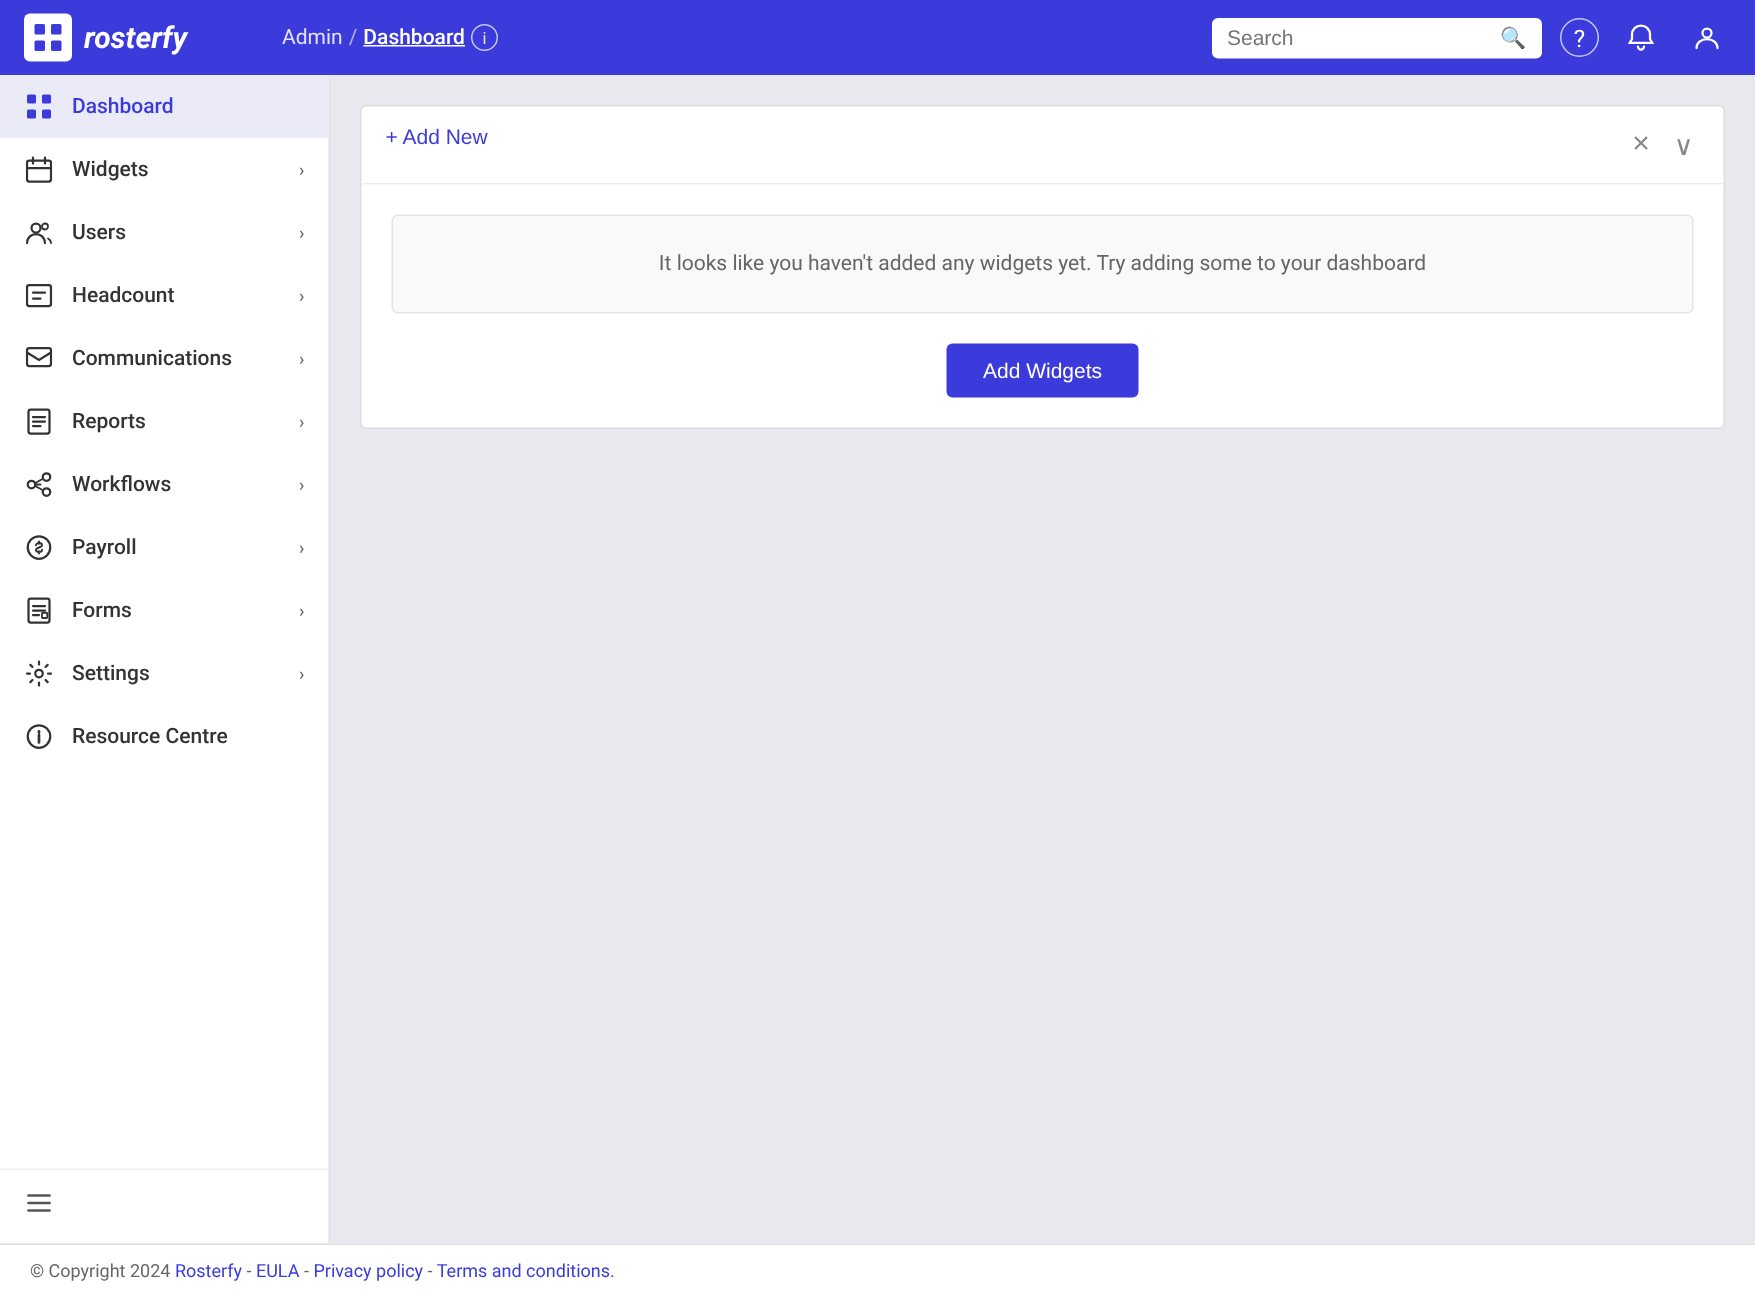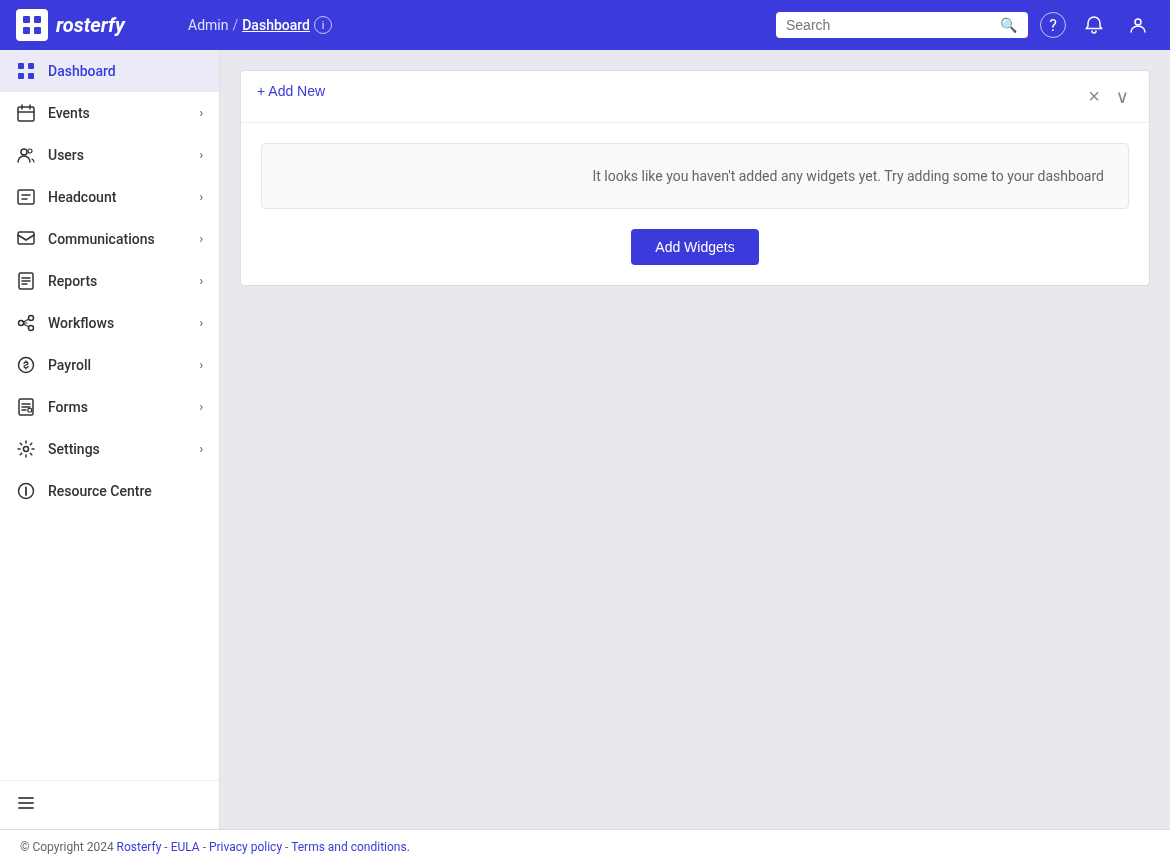--- a/index.html
+++ b/index.html
@@ -69,7 +69,7 @@
       border-radius: 4px;
       padding: 5px 10px;
       gap: 6px;
-      width: 252px;
+      width: 220px;
     }
     .search-box input {
       border: none;

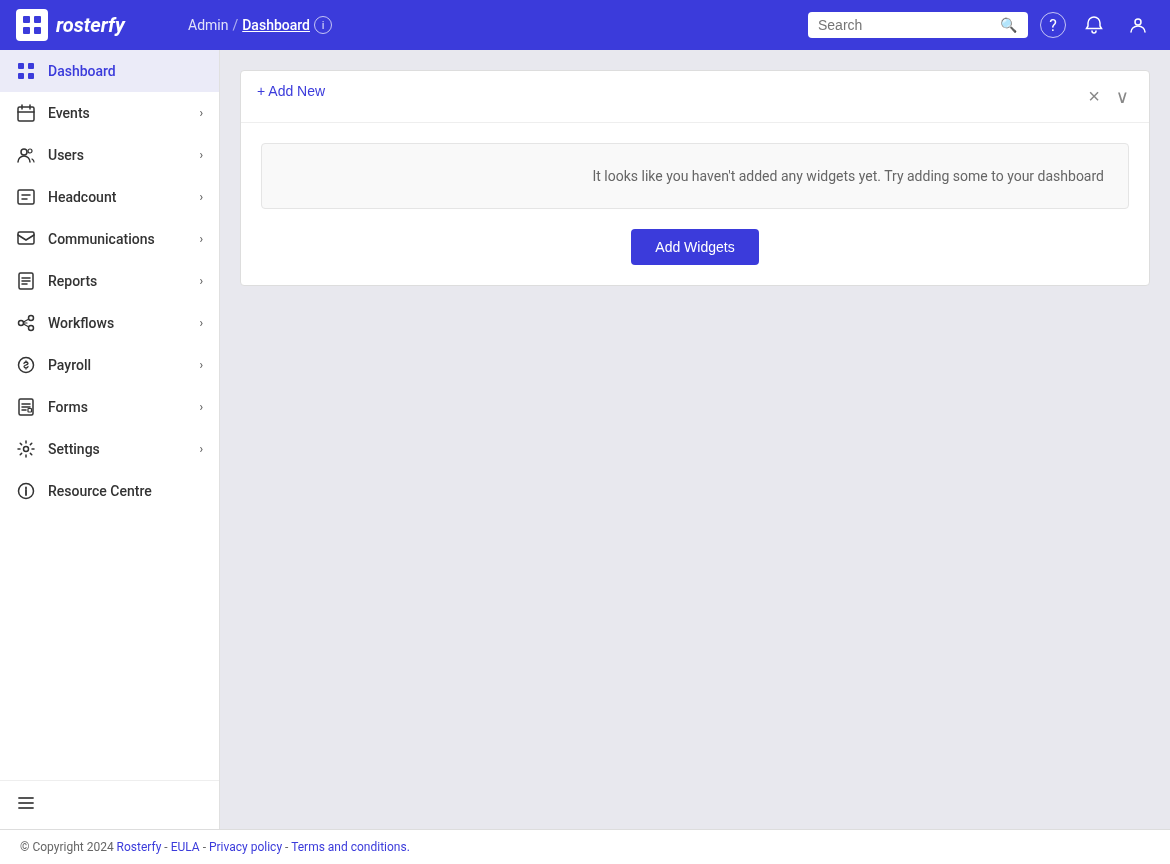--- a/index.html
+++ b/index.html
@@ -288,7 +288,7 @@
             <path d="M5 1v4M13 1v4M1 8h16" stroke="#333" stroke-width="1.5" stroke-linecap="round"></path>
           </svg>
       </span>
-      <span class="label">Events</span>
+      <span class="label">Widgets</span>
       <span class="chevron">›</span>
     </div>
 

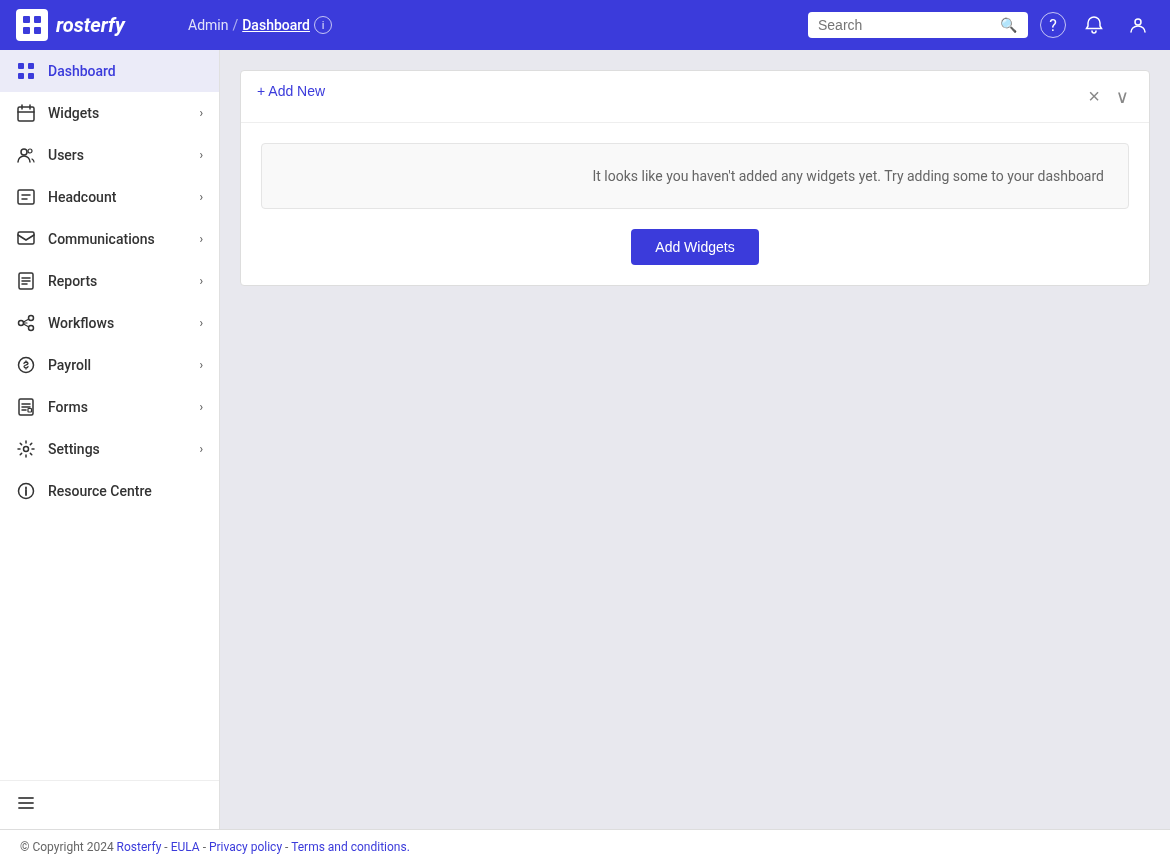--- a/index.html
+++ b/index.html
@@ -190,7 +190,7 @@
       border-radius: 4px;
       padding: 24px;
       margin: 20px;
-      text-align: right;
+      text-align: center;
       color: #666;
       font-size: 14px;
     }

